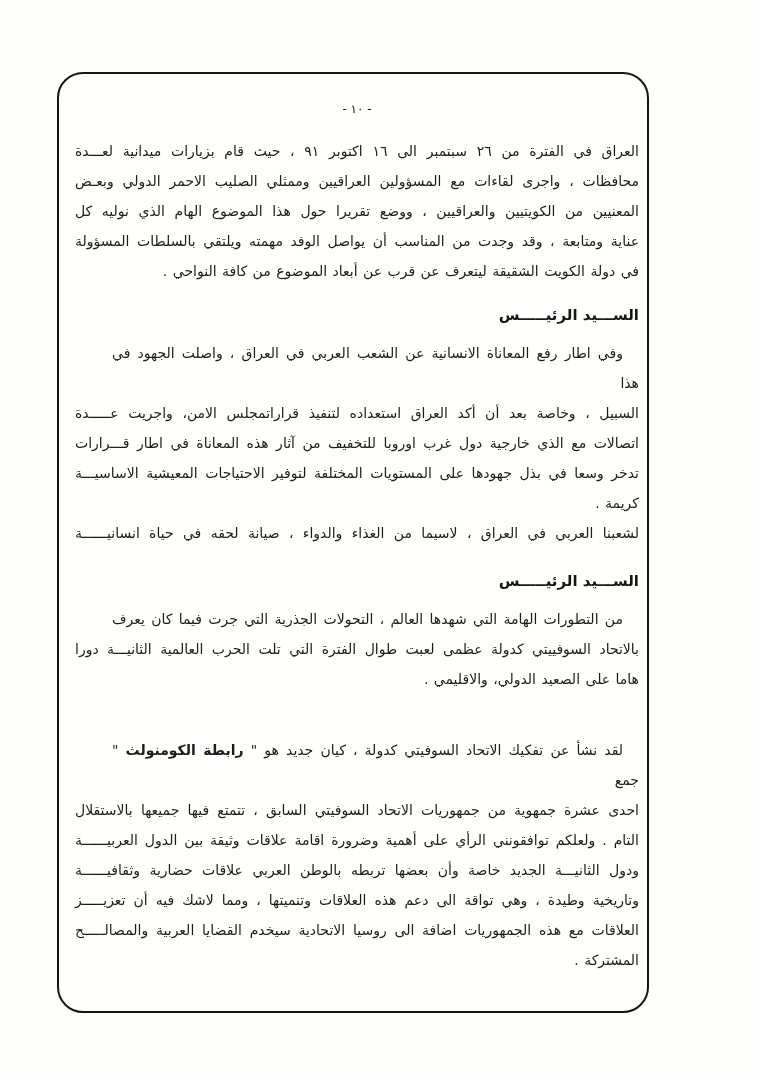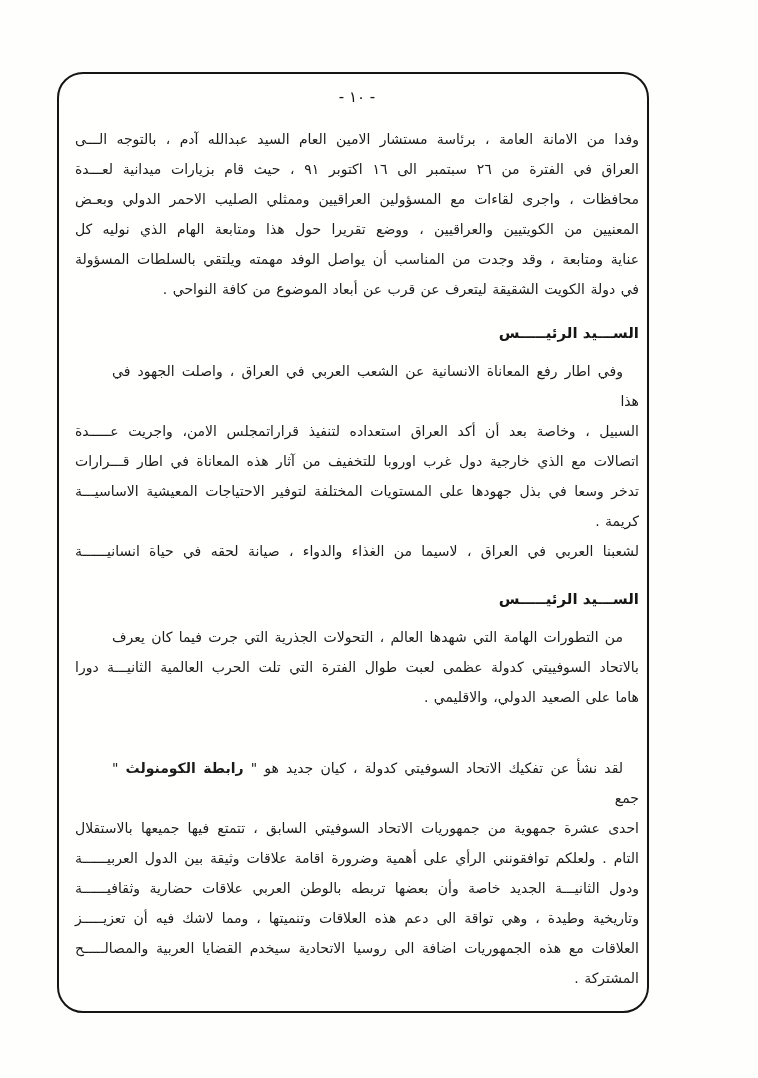--- a/index.html
+++ b/index.html
@@ -34,10 +34,10 @@
     color: #1b1b1b;
   }
   .pagenum {
-    margin-top: 14px;
+    margin-top: 26px;
     line-height: 18px;
     text-align: center;
-    font-size: 15px;
+    font-size: 12px;
     letter-spacing: 3px;
     color: #141414;
   }

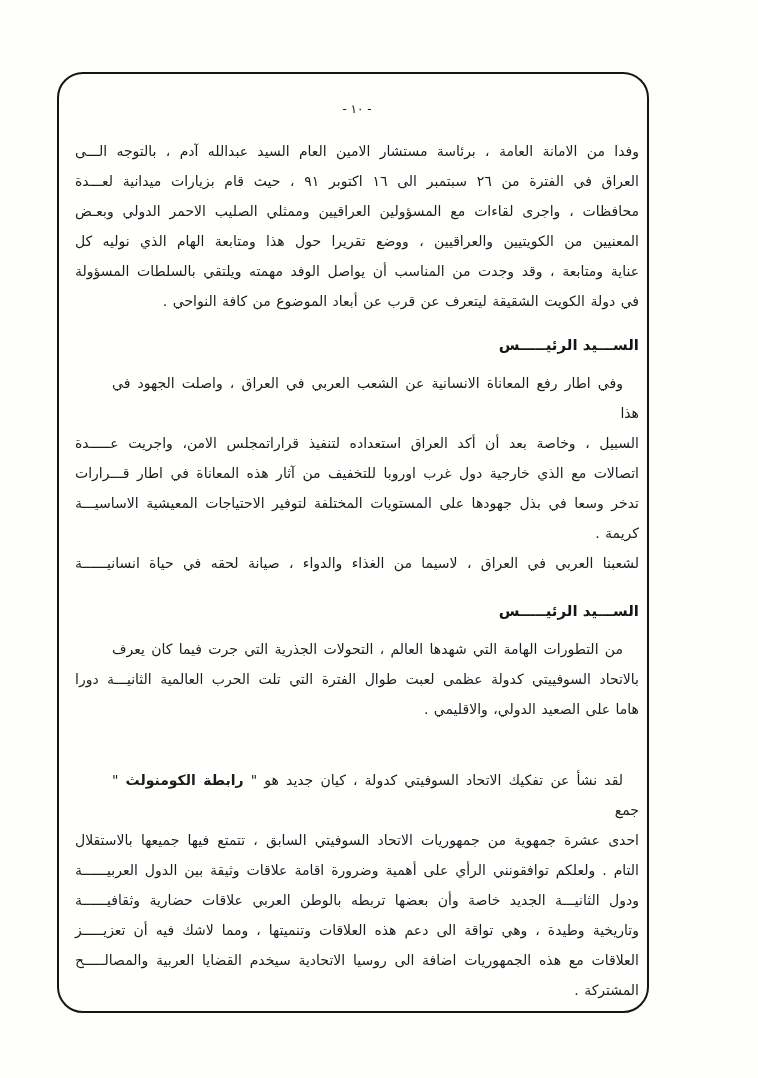--- a/index.html
+++ b/index.html
@@ -76,7 +76,6 @@
       <div class="pagenum">- ١٠ -</div>
 
       <div class="para p1">
-        <div class="line">وفدا من الامانة العامة ، برئاسة مستشار الامين العام السيد عبدالله آدم ، بالتوجه الـــى</div>
         <div class="line">العراق في الفترة من ٢٦ سبتمبر الى ١٦ اكتوبر ٩١ ، حيث قام بزيارات ميدانية لعـــدة</div>
         <div class="line">محافظات ، واجرى لقاءات مع المسؤولين العراقيين وممثلي الصليب الاحمر الدولي وبعـض</div>
         <div class="line">المعنيين من الكويتيين والعراقيين ، ووضع تقريرا حول هذا ومتابعة الهام الذي نوليه كل</div>

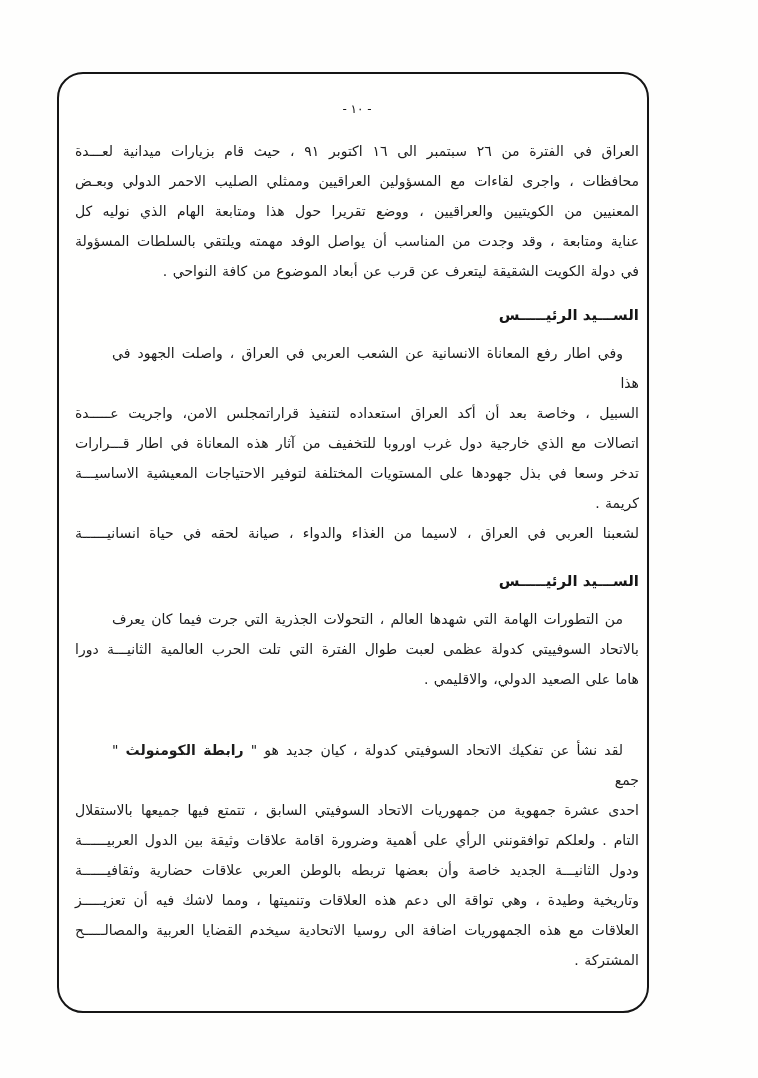--- a/index.html
+++ b/index.html
@@ -78,7 +78,7 @@
       <div class="para p1">
         <div class="line">العراق في الفترة من ٢٦ سبتمبر الى ١٦ اكتوبر ٩١ ، حيث قام بزيارات ميدانية لعـــدة</div>
         <div class="line">محافظات ، واجرى لقاءات مع المسؤولين العراقيين وممثلي الصليب الاحمر الدولي وبعـض</div>
-        <div class="line">المعنيين من الكويتيين والعراقيين ، ووضع تقريرا حول هذا ومتابعة الهام الذي نوليه كل</div>
+        <div class="line">المعنيين من الكويتيين والعراقيين ، ووضع تقريرا حول هذا الموضوع الهام الذي نوليه كل</div>
         <div class="line">عناية ومتابعة ، وقد وجدت من المناسب أن يواصل الوفد مهمته ويلتقي بالسلطات المسؤولة</div>
         <div class="line short">في دولة الكويت الشقيقة ليتعرف عن قرب عن أبعاد الموضوع من كافة النواحي .</div>
       </div>

